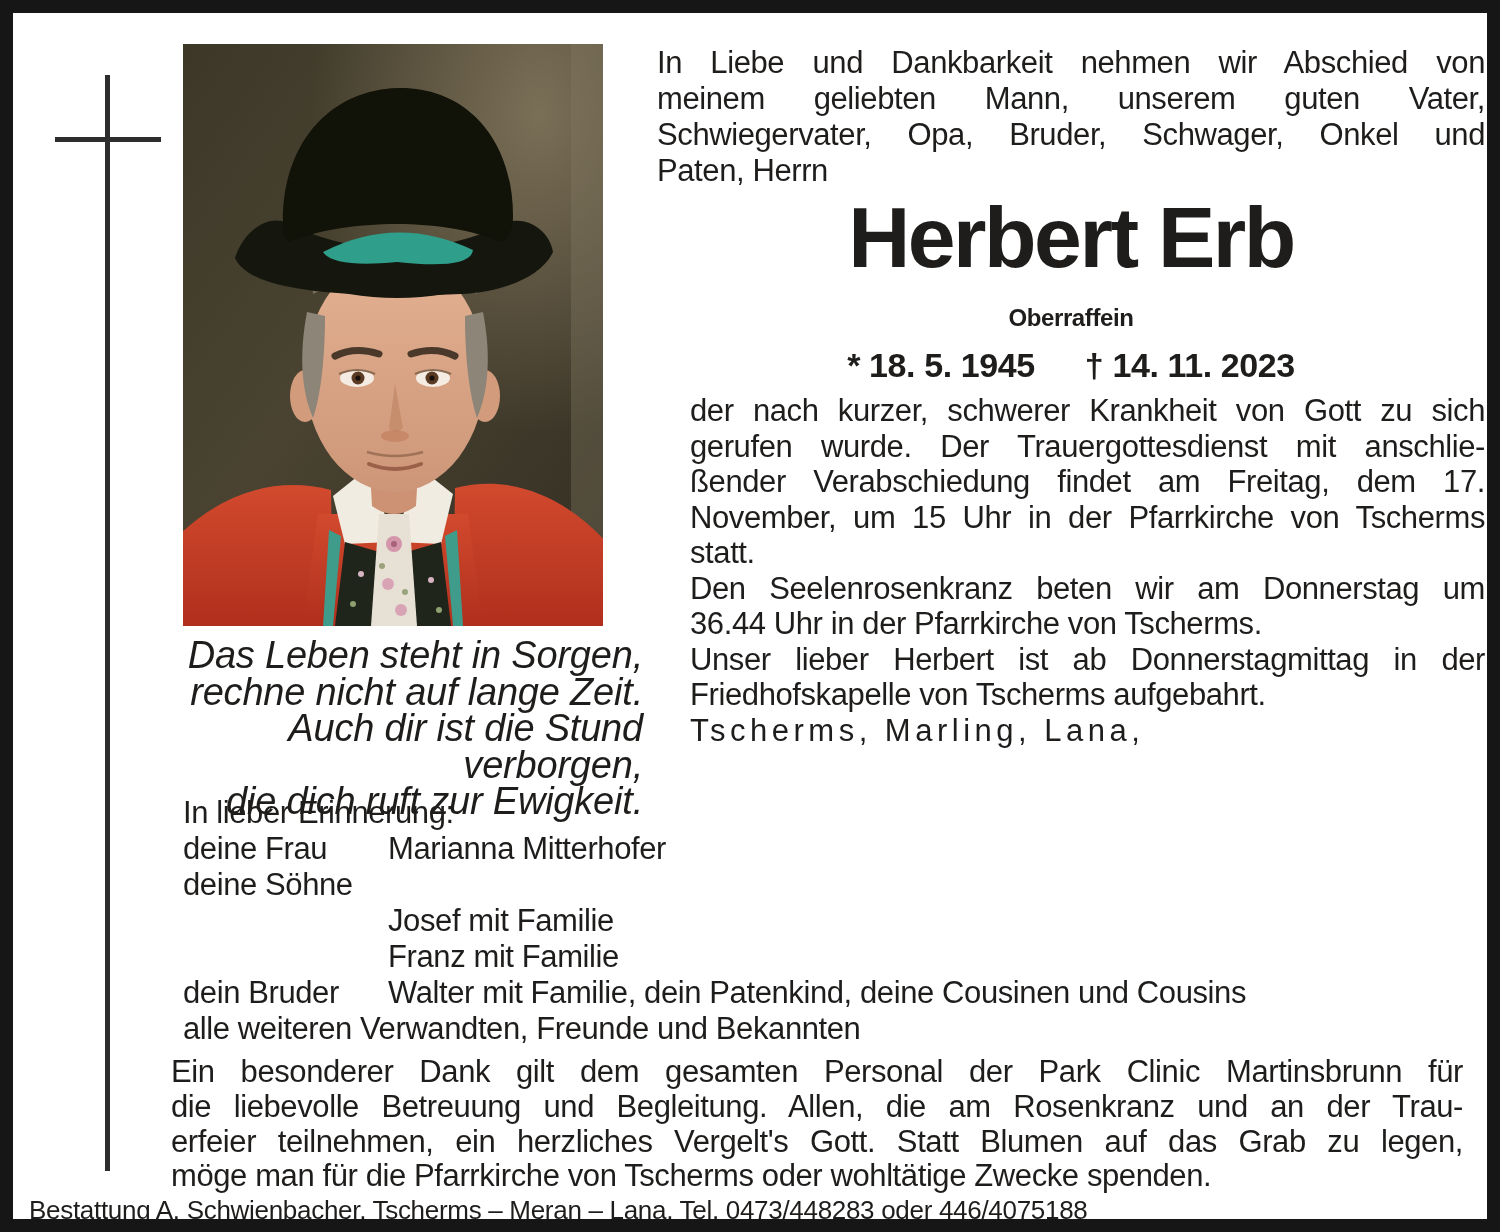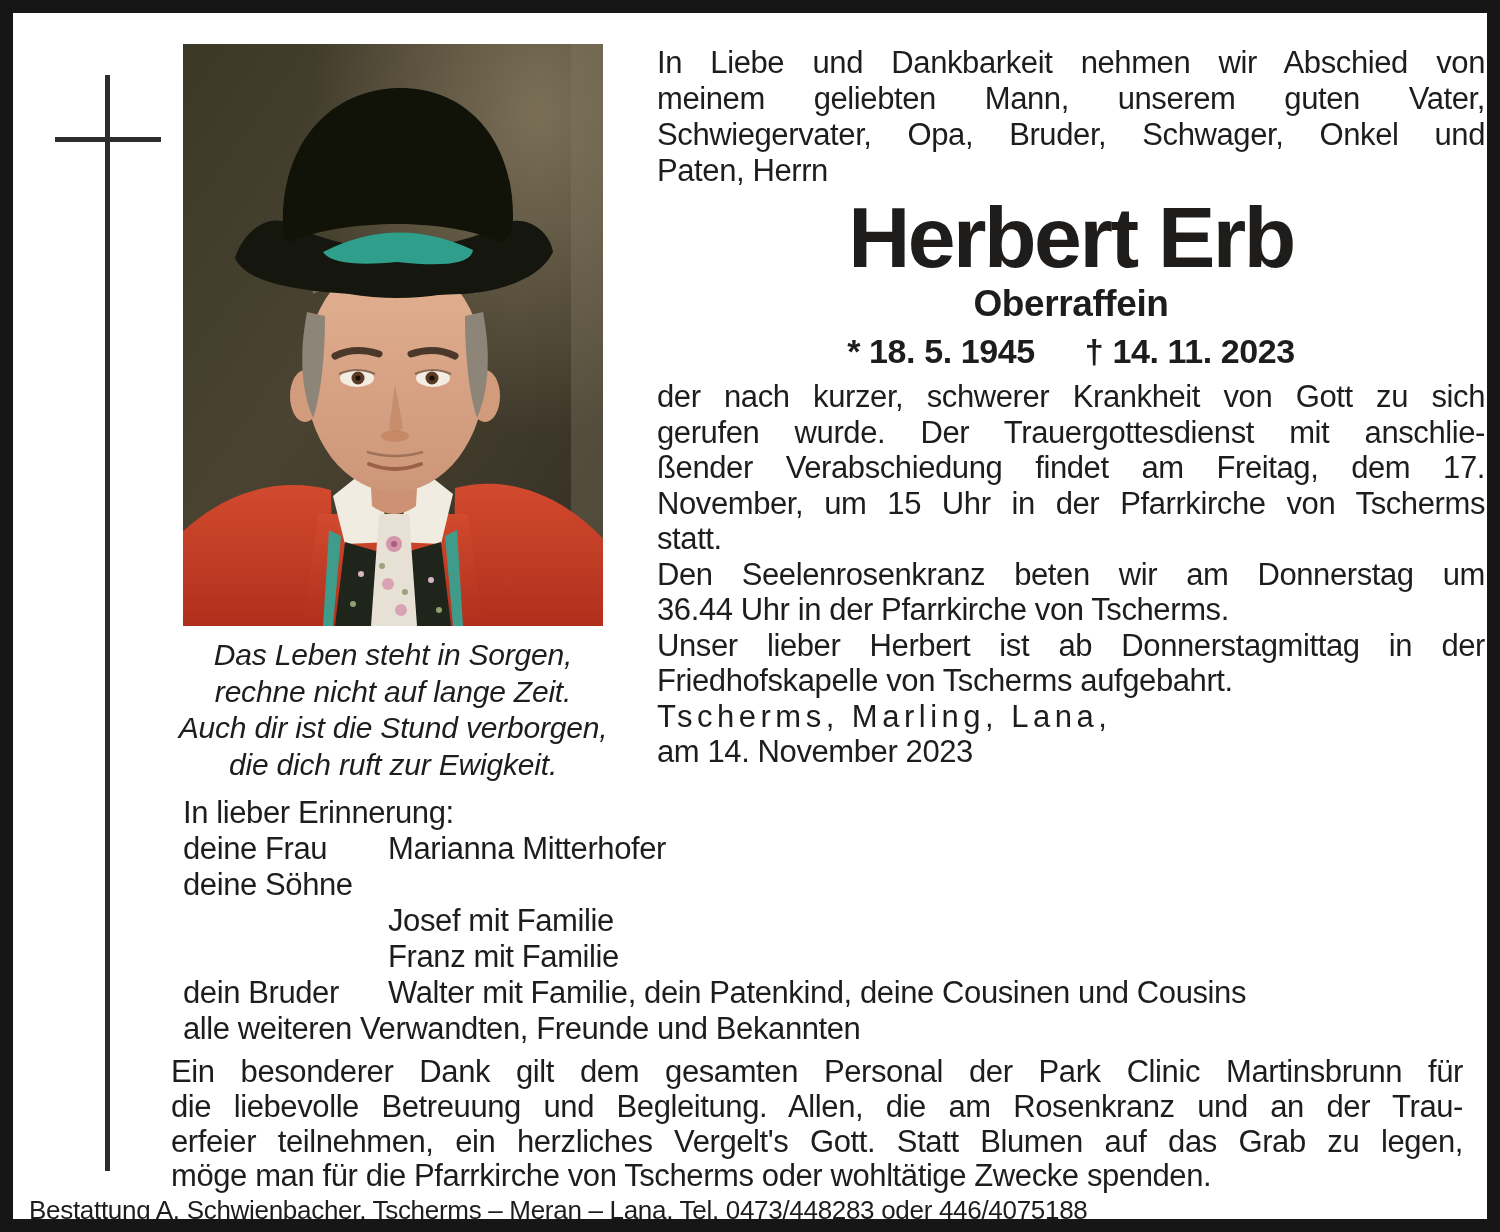--- a/index.html
+++ b/index.html
@@ -37,7 +37,7 @@
     margin:12px 0 0 0;text-align:center;
     font-size:86px;line-height:72px;font-weight:bold;letter-spacing:-2.5px;
   }
-  .farm-name{margin-top:14px;text-align:center;font-size:37px;line-height:34px;font-weight:bold;letter-spacing:-0.4px;}
+  .farm-name{margin-top:28px;text-align:center;font-size:24px;line-height:34px;font-weight:bold;letter-spacing:-0.4px;}
   .dates{margin-top:12px;display:flex;justify-content:center;gap:50px;font-size:34px;line-height:36px;font-weight:bold;letter-spacing:-0.4px;}
   .announcement{margin-top:10px;}
   .announcement div{line-height:35.5px;}

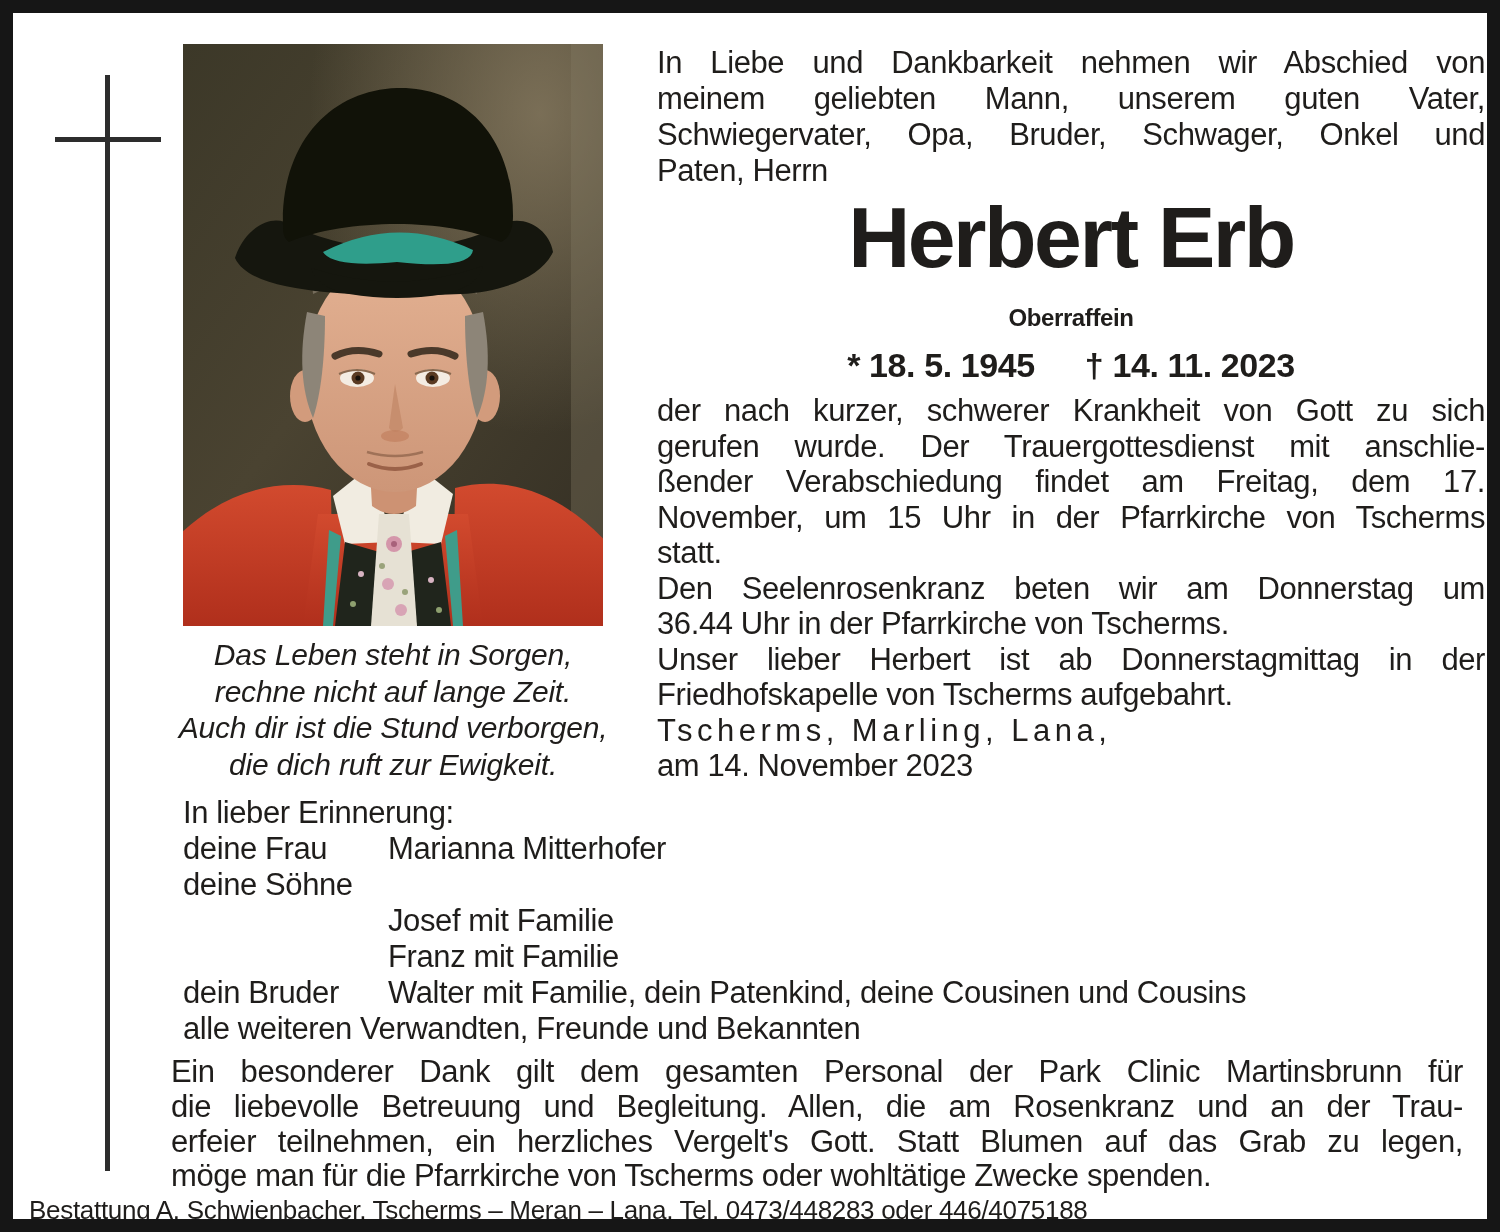--- a/index.html
+++ b/index.html
@@ -39,7 +39,7 @@
   }
   .farm-name{margin-top:28px;text-align:center;font-size:24px;line-height:34px;font-weight:bold;letter-spacing:-0.4px;}
   .dates{margin-top:12px;display:flex;justify-content:center;gap:50px;font-size:34px;line-height:36px;font-weight:bold;letter-spacing:-0.4px;}
-  .announcement{margin-top:10px;}
+  .announcement{margin-top:10px;margin-left:33px;}
   .announcement div{line-height:35.5px;}
   .places{letter-spacing:4.5px;}
 

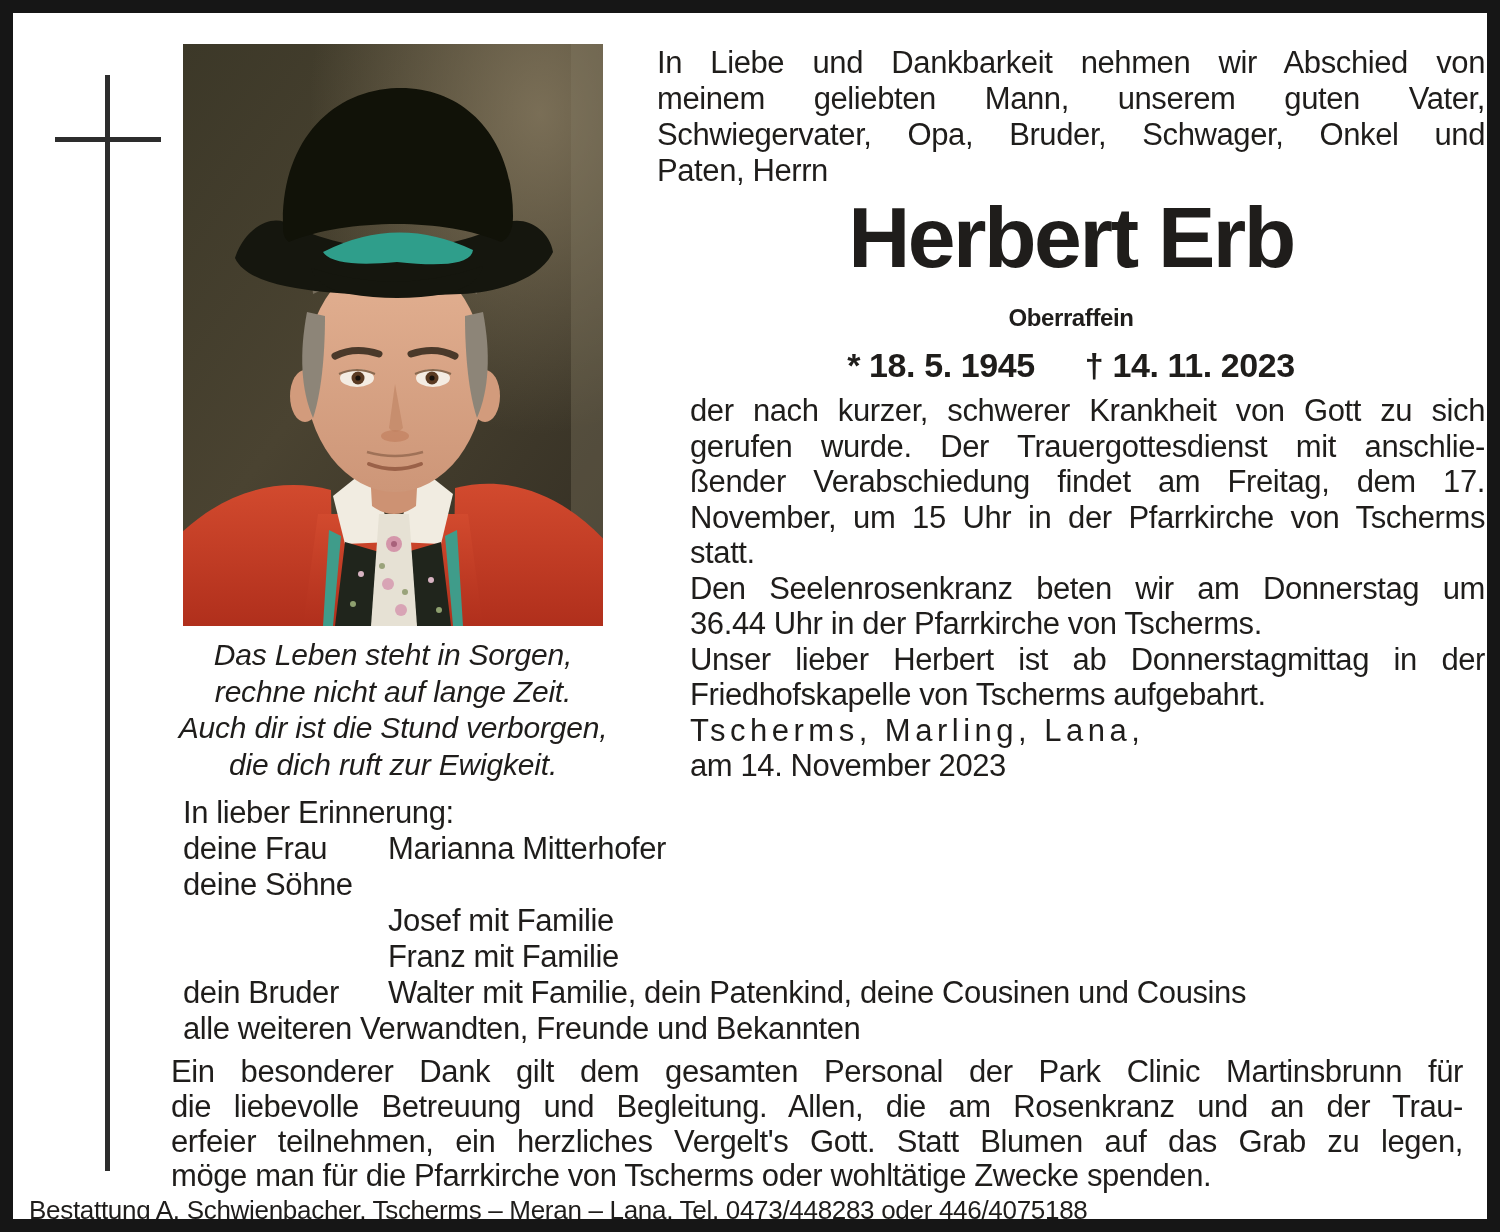--- a/index.html
+++ b/index.html
@@ -24,8 +24,8 @@
   
   .poem{
     position:absolute;left:130px;top:624px;width:500px;
-    font-style:italic;font-size:30px;line-height:36.5px;
-    text-align:center;letter-spacing:-0.2px;
+    font-style:italic;font-size:38px;line-height:36.5px;
+    text-align:right;letter-spacing:-0.2px;
   }
 
   

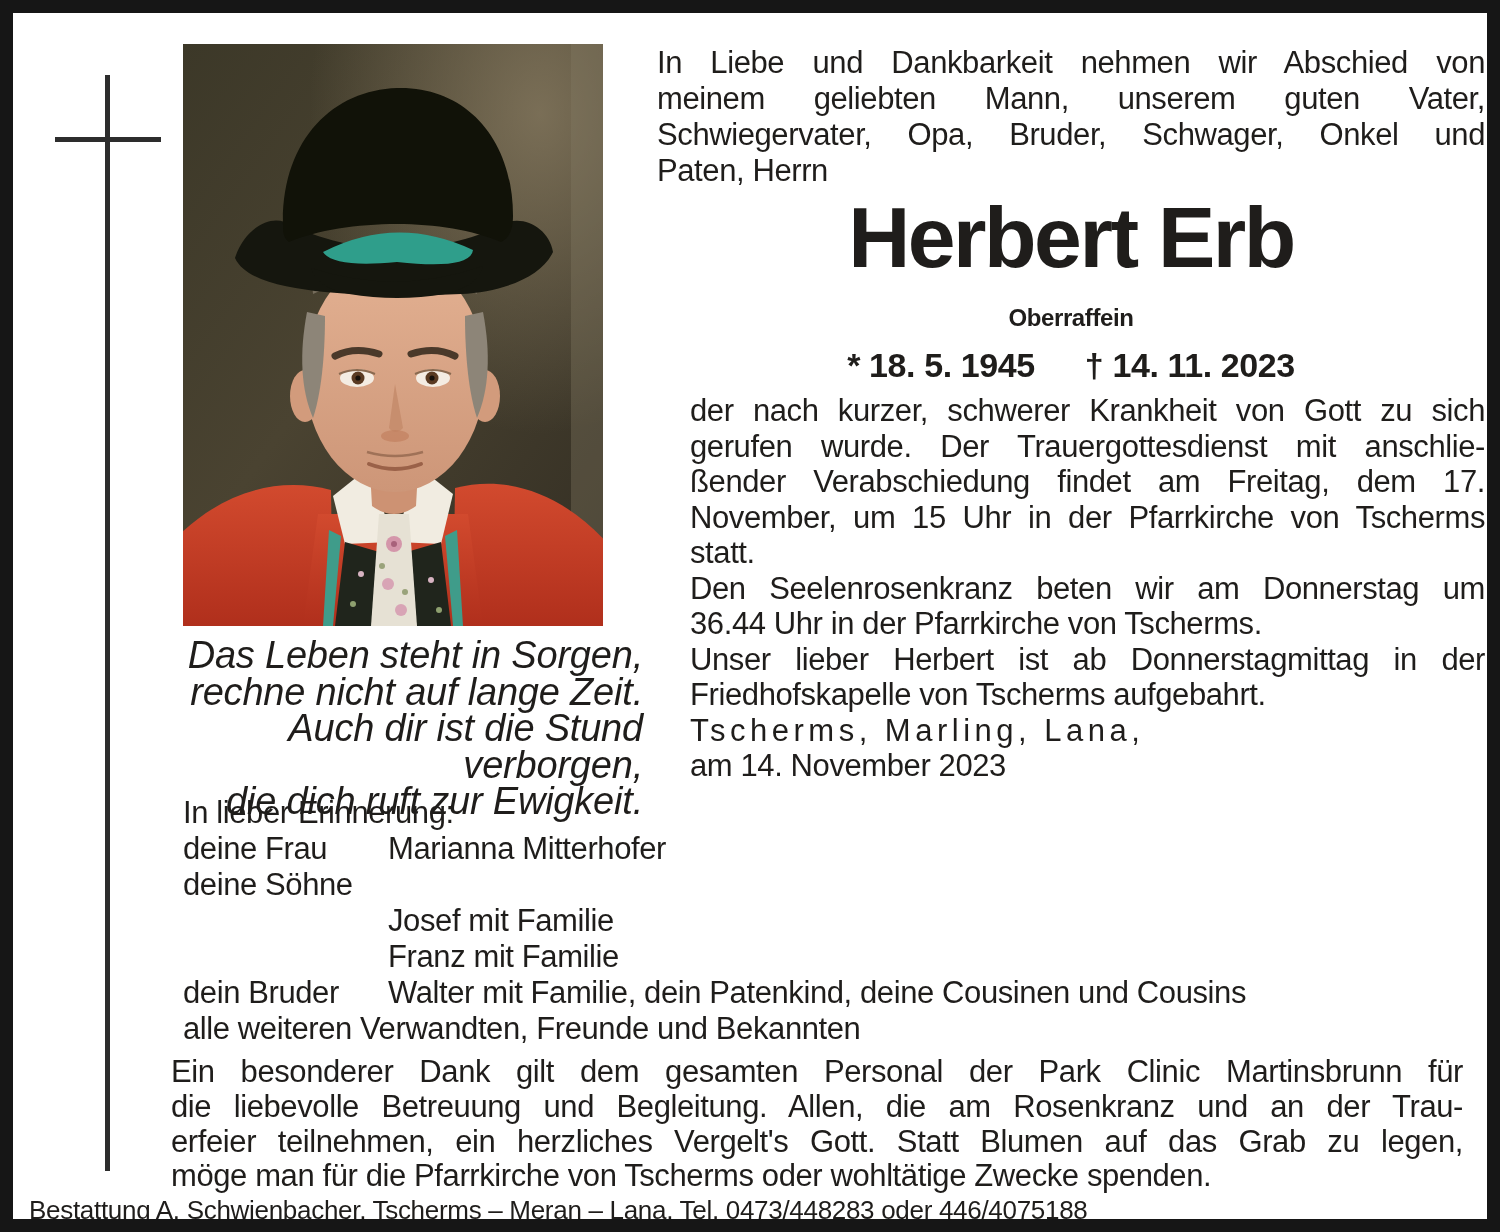--- a/index.html
+++ b/index.html
@@ -182,7 +182,6 @@
       <div class="jl">Unser lieber Herbert ist ab Donnerstagmittag in der</div>
       <div class="ln">Friedhofskapelle von Tscherms aufgebahrt.</div>
       <div class="ln places">Tscherms, Marling, Lana,</div>
-      <div class="ln">am 14. November 2023</div>
     </div>
   </div>
 

